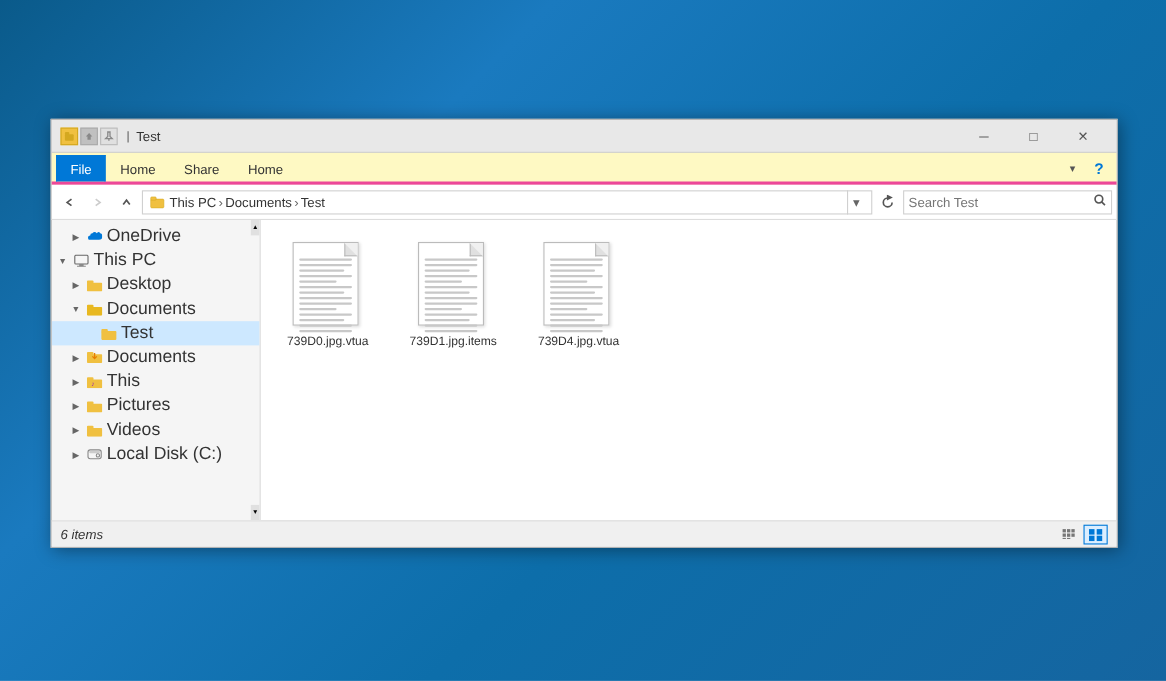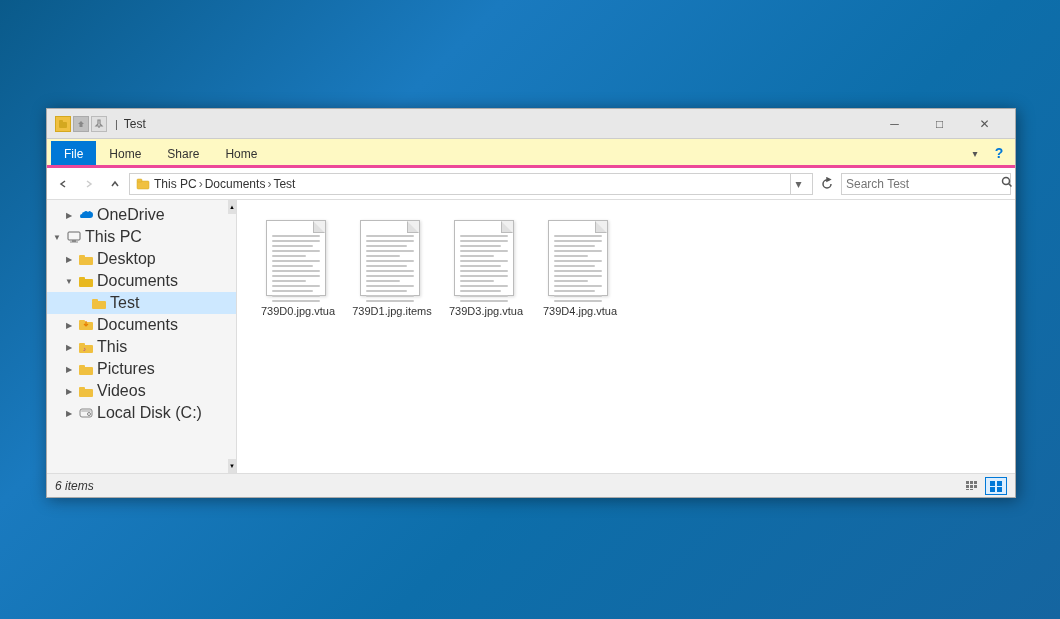--- a/index.html
+++ b/index.html
@@ -172,7 +172,7 @@
       color: #555;
     }
     .search-box {
-      width: 170px;
+      width: 190px;
       height: 22px;
       border: 1px solid #d0d0d0;
       background: white;

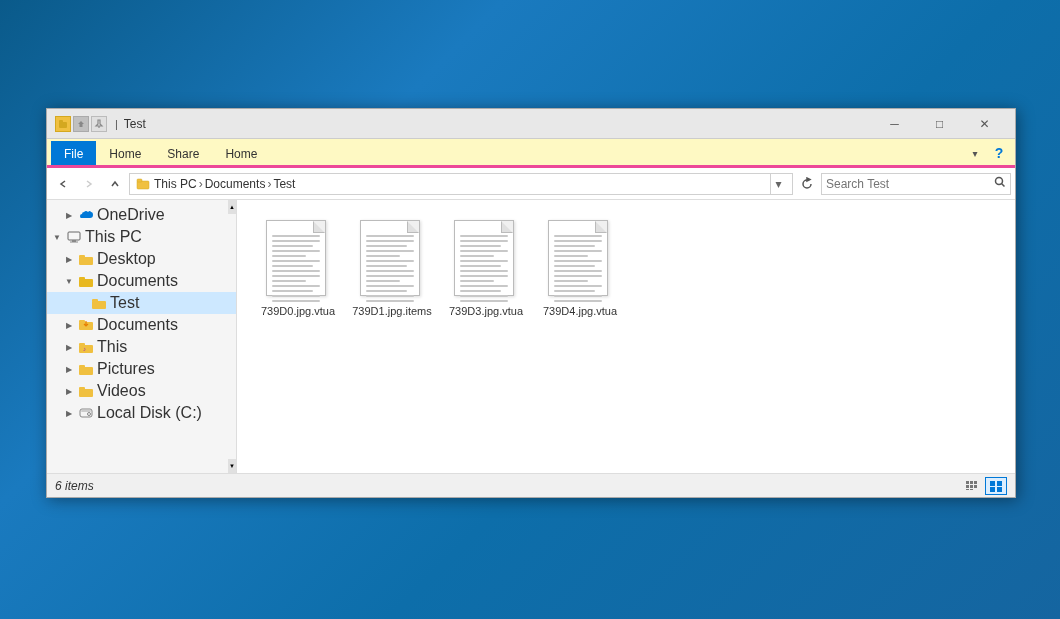--- a/index.html
+++ b/index.html
@@ -261,7 +261,7 @@
     .file-grid {
       display: flex;
       flex-wrap: wrap;
-      gap: 4px;
+      gap: 24px;
       padding: 8px;
     }
     .file-item {

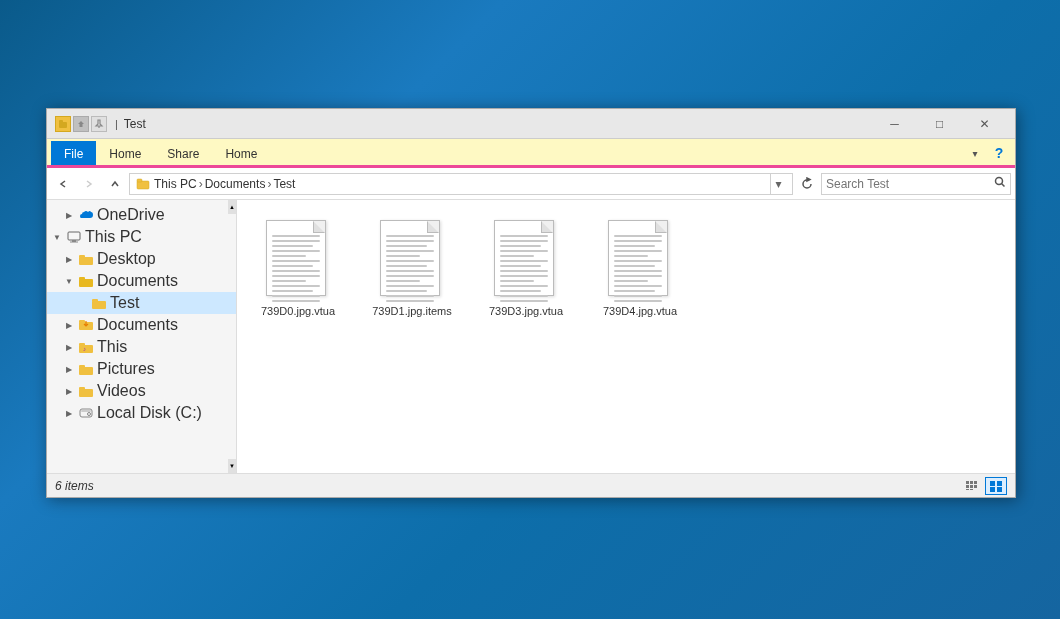--- a/index.html
+++ b/index.html
@@ -618,30 +618,6 @@
         </div>
       </div>
       <div class="file-name">739D1.jpg.items</div>
-    </div>
-          <div class="file-item">
-      <div class="file-thumb">
-        <div class="doc-page">
-          <div class="doc-fold"></div>
-          <div class="doc-lines">
-                  <div class="doc-line full"></div>
-                  <div class="doc-line full"></div>
-                  <div class="doc-line medium"></div>
-                  <div class="doc-line full"></div>
-                  <div class="doc-line short"></div>
-                  <div class="doc-line full"></div>
-                  <div class="doc-line medium"></div>
-                  <div class="doc-line full"></div>
-                  <div class="doc-line full"></div>
-                  <div class="doc-line short"></div>
-                  <div class="doc-line full"></div>
-                  <div class="doc-line medium"></div>
-                  <div class="doc-line full"></div>
-                  <div class="doc-line full"></div>
-                </div>
-        </div>
-      </div>
-      <div class="file-name">739D3.jpg.vtua</div>
     </div>
           <div class="file-item">
       <div class="file-thumb">

